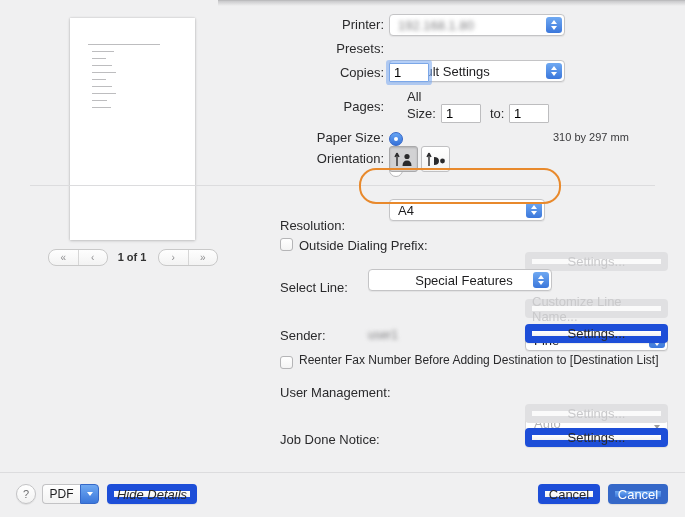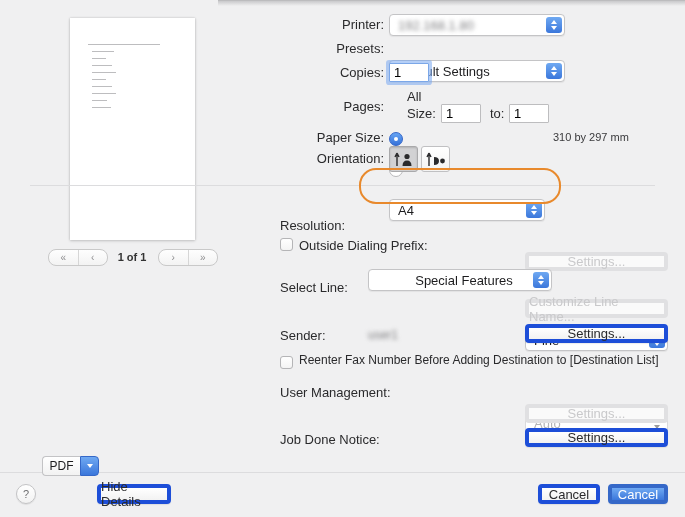--- a/index.html
+++ b/index.html
@@ -48,7 +48,7 @@
   .focusring{box-shadow:0 0 0 3px rgba(120,168,240,.55);border-color:#7ba7e8;}
 
   
-  .btn{background:linear-gradient(#ffffff,#f2f2f2);border:4px solid #1d4ed8;border-radius:4px;
+  .btn{background:linear-gradient(#ffffff,#f2f2f2);border:7px solid #1d4ed8;border-radius:4px;
      height:19px;box-sizing:border-box;display:flex;align-items:center;justify-content:center;
      font-size:13px;color:#2a2a2c;box-shadow:0 1px 1px rgba(0,0,0,.08);}
   .btn.disabled{color:#c9c9cb;border-color:#e0e0e2;background:#fafafa;box-shadow:none;}

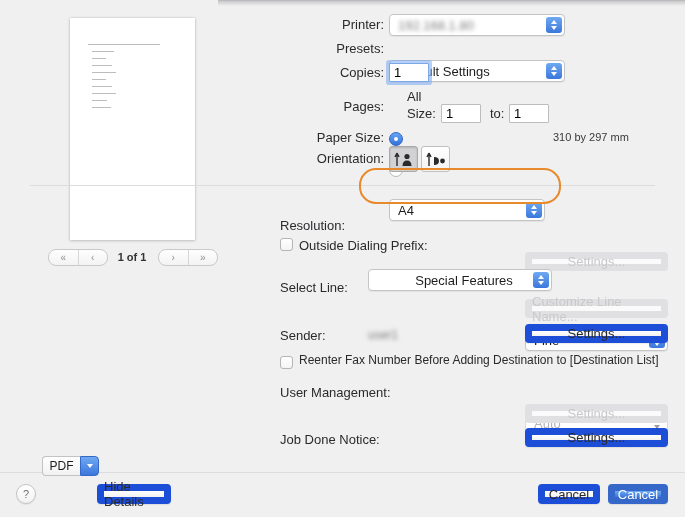--- a/index.html
+++ b/index.html
@@ -228,7 +228,7 @@
 <div class="abs help-btn" style="left:16px;top:484px;">
   <span>?</span>
 </div>
-<div class="abs pdf-group" style="left:42px;top:456px;">
+<div class="abs pdf-group" style="left:42px;top:484px;">
   <span class="pdf-main">PDF</span>
   <span class="pdf-chev">
       <span class="tri-dn"></span>

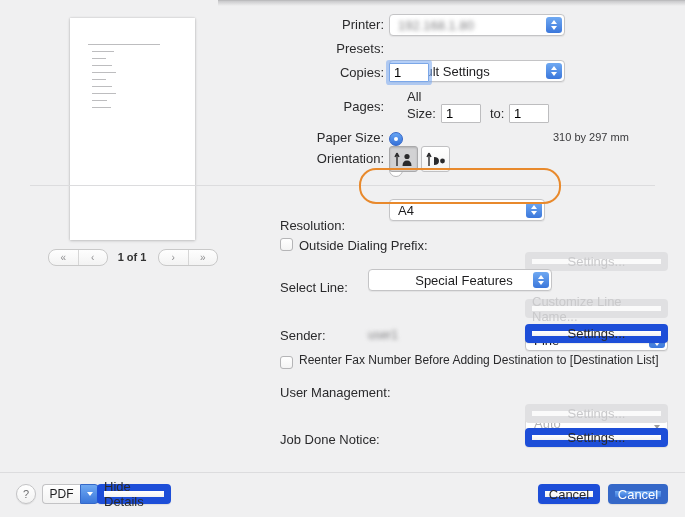--- a/index.html
+++ b/index.html
@@ -234,7 +234,7 @@
       <span class="tri-dn"></span>
     </span>
 </div>
-<div class="abs btn" style="left:97px;top:484px;width:74px;height:20px;">Hide Details</div>
+<div class="abs btn" style="left:107px;top:484px;width:90px;height:20px;font-style:italic;">Hide Details</div>
 <div class="abs btn" style="left:538px;top:484px;width:62px;height:20px;">Cancel</div>
 <div class="abs btn primary" style="left:608px;top:484px;width:60px;height:20px;">Cancel</div>
 

